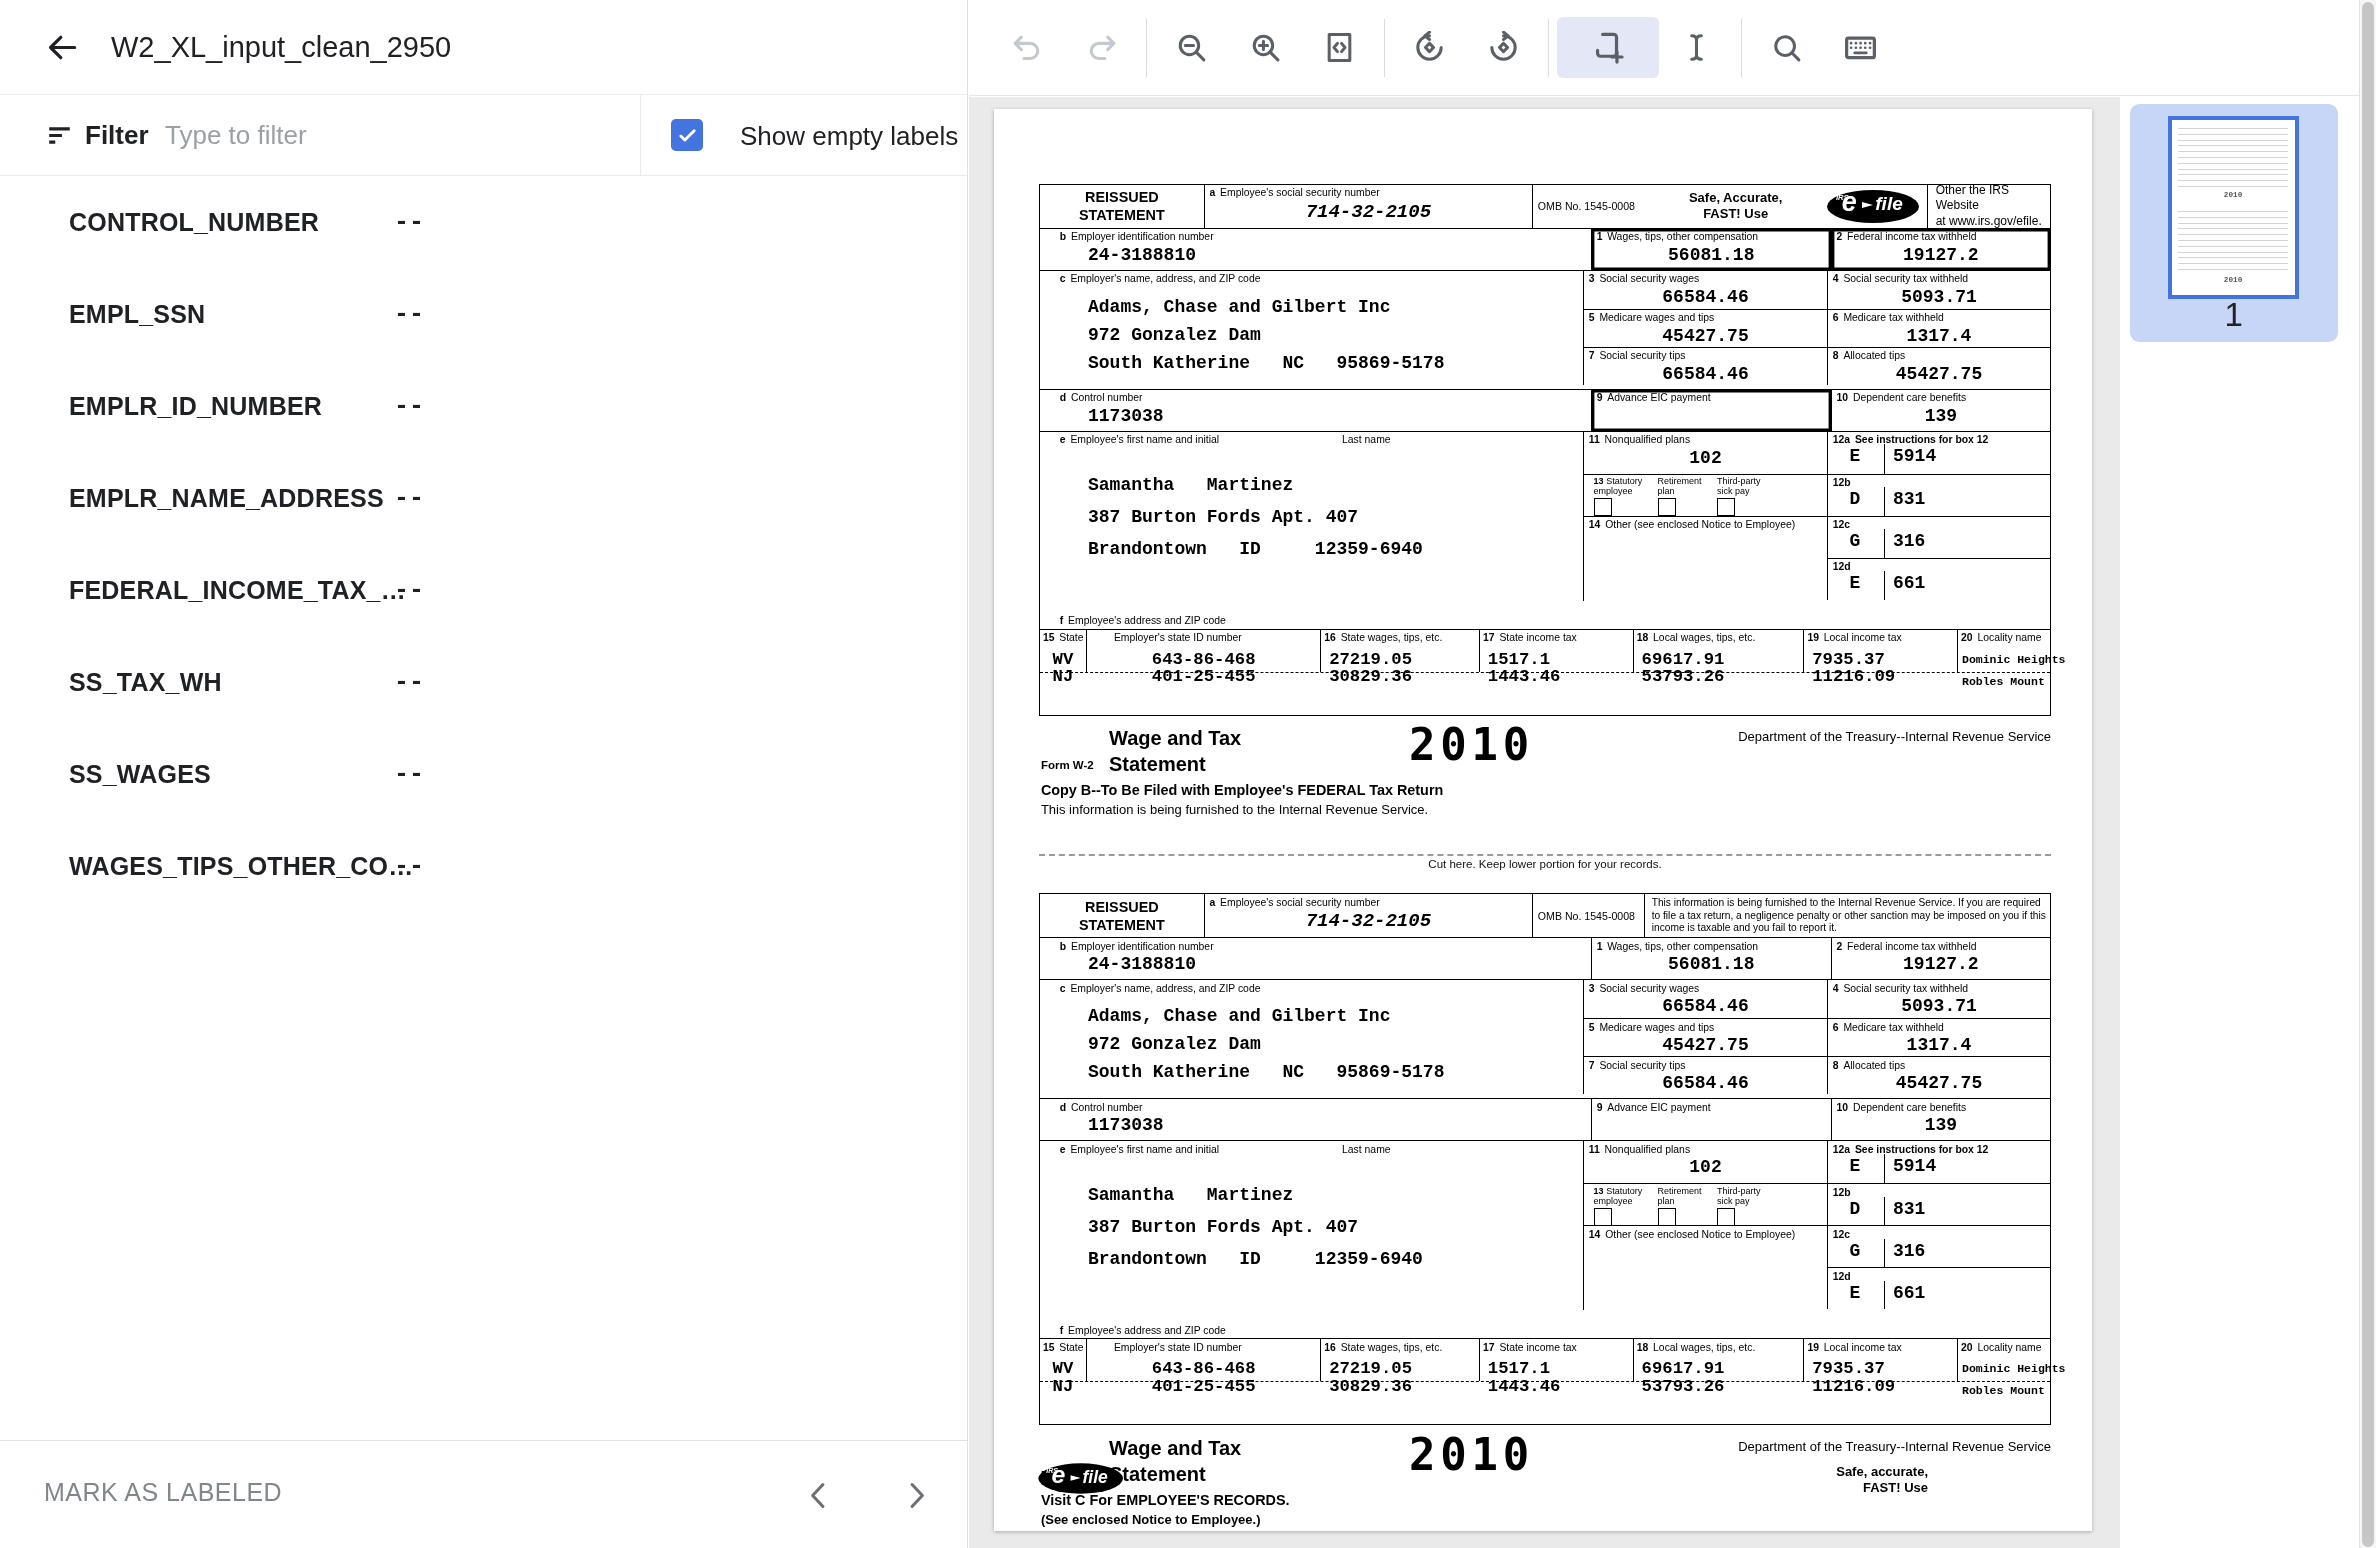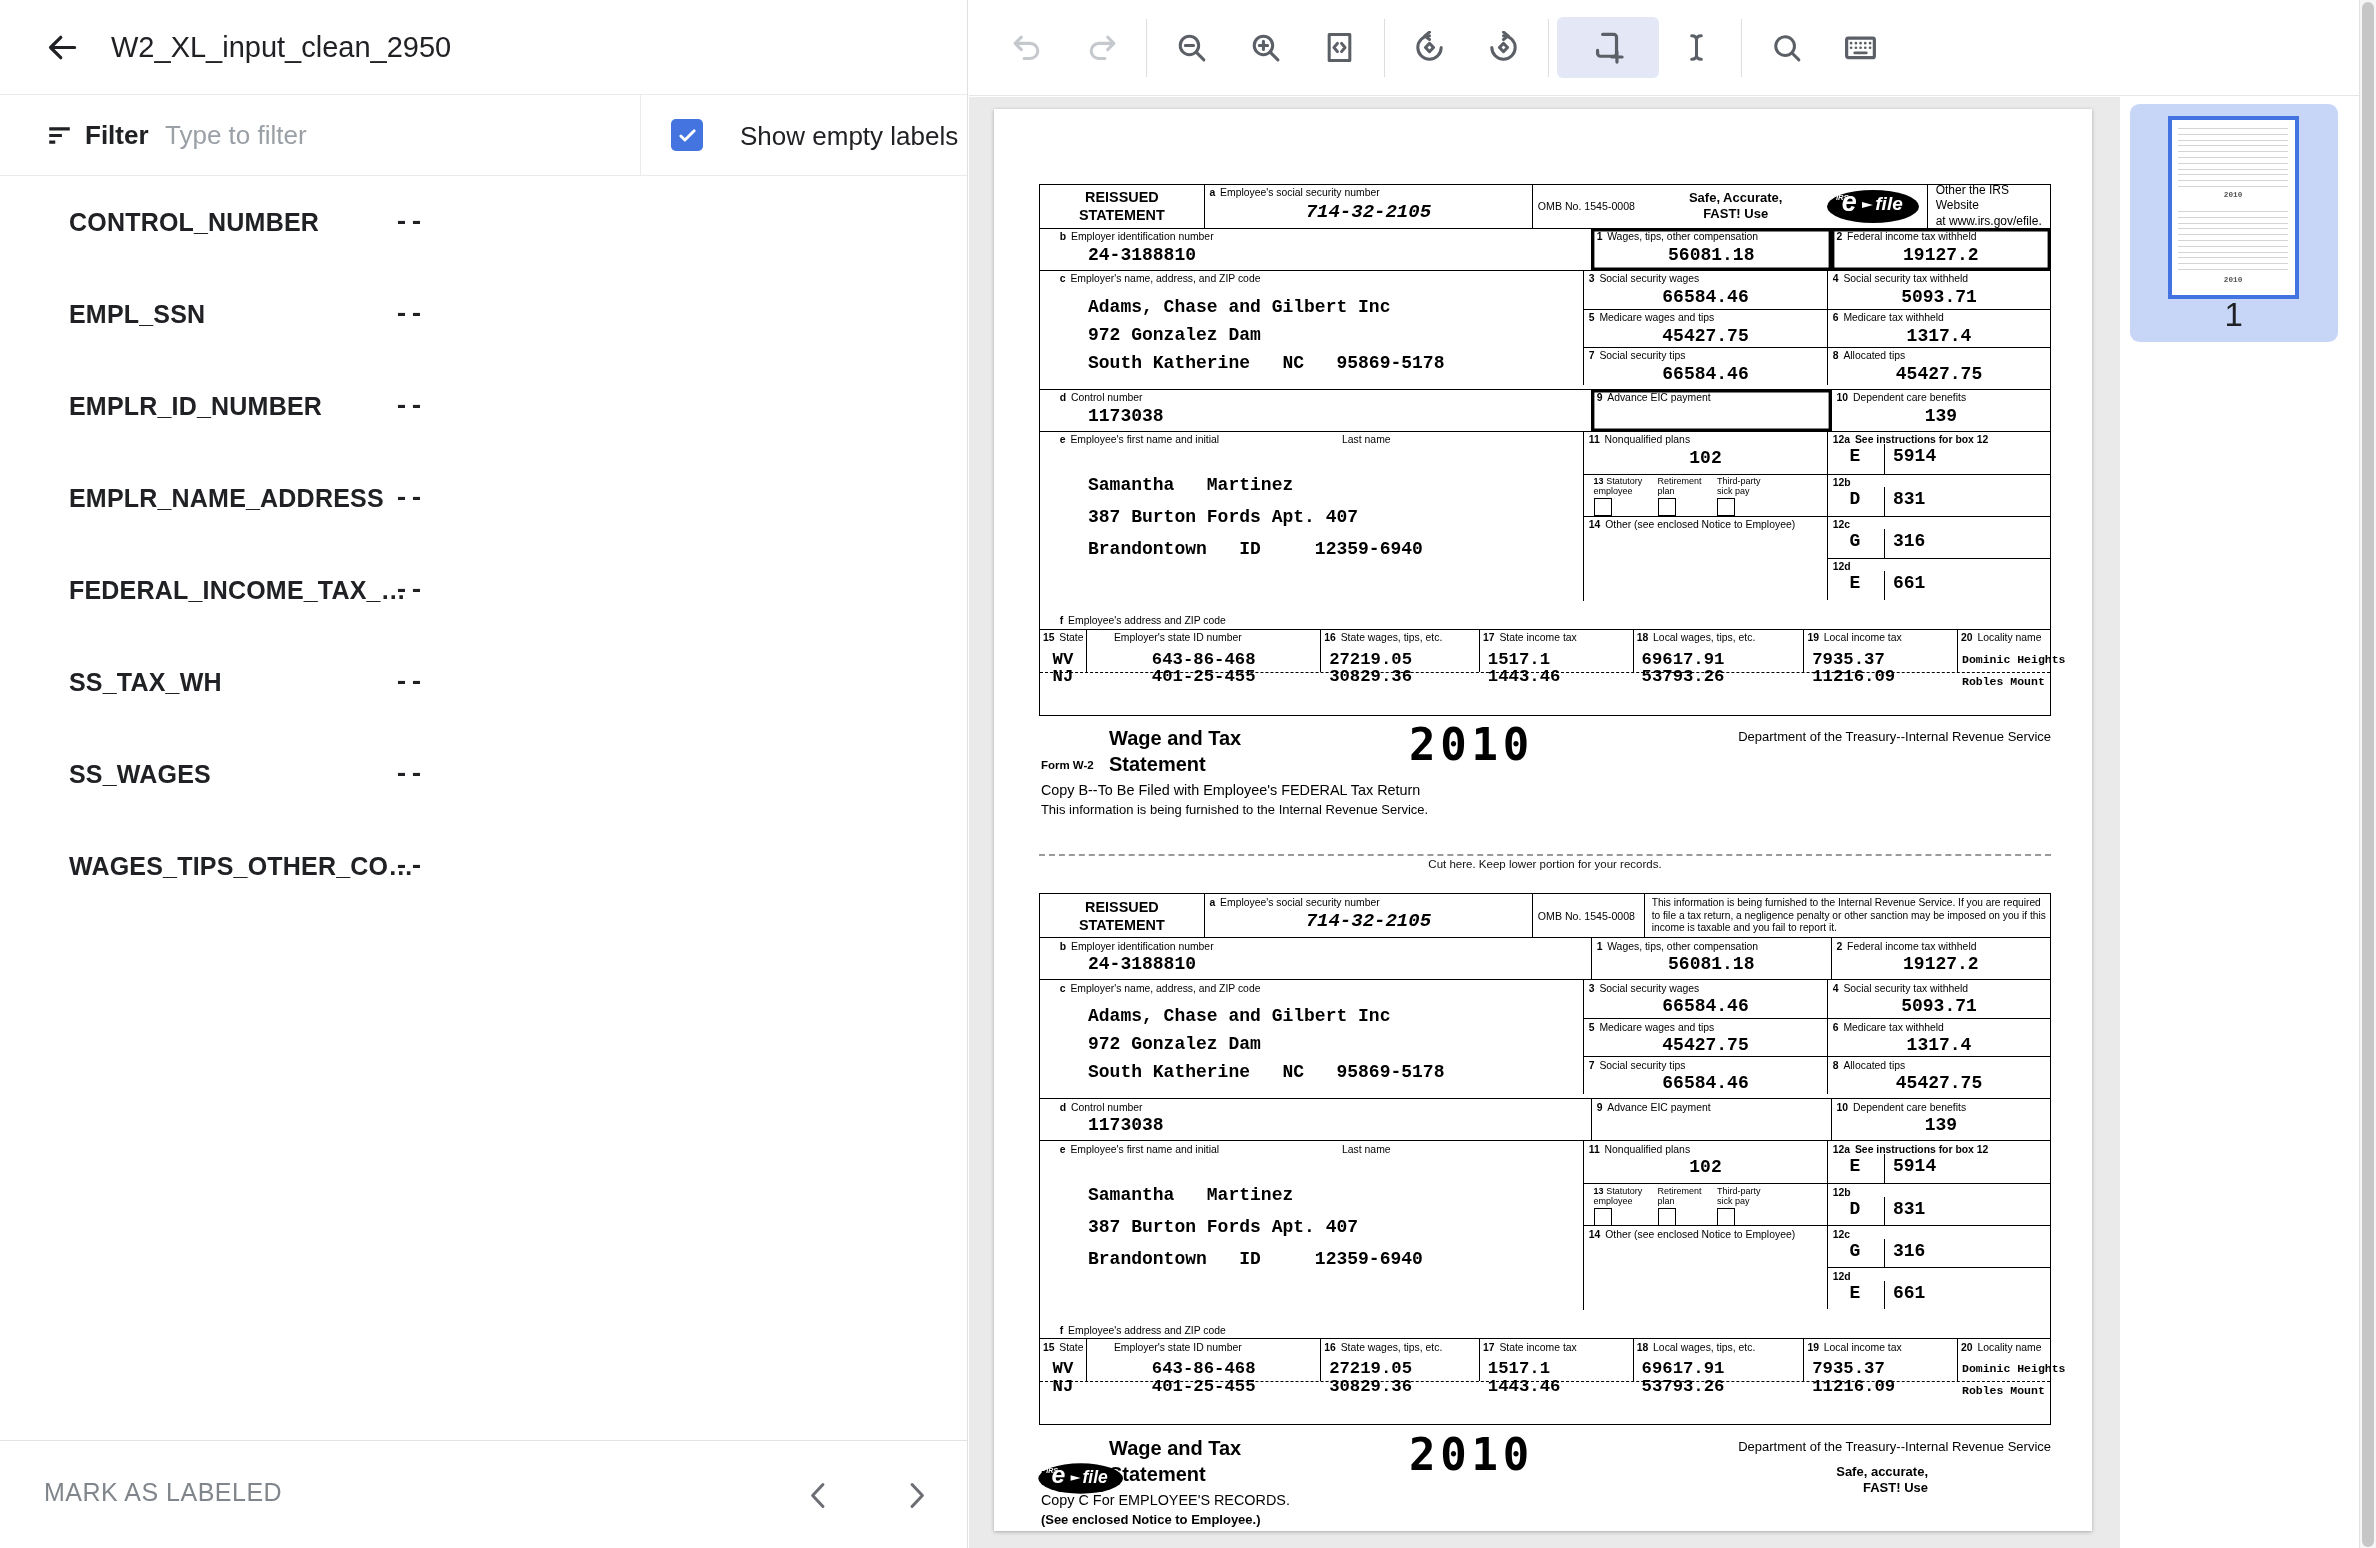--- a/index.html
+++ b/index.html
@@ -120,7 +120,7 @@
   .ftitle { position:absolute; left:70px; top:5.8px; font-size:20px; font-weight:700; line-height:26px; }
   .fyear { position:absolute; left:370px; top:0; font-family:"DejaVu Sans Mono",monospace; font-weight:700; font-size:44px; letter-spacing:4.8px; }
   .fdept { position:absolute; right:0; top:9.6px; font-size:13px; }
-  .fcopy1 { position:absolute; left:1.9px; top:63px; font-weight:400; font-size:14.4px; }
+  .fcopy1 { position:absolute; left:1.9px; top:63px; font-weight:700; font-size:14.4px; }
   .fcopy2 { position:absolute; left:1.9px; top:83px; font-size:13px; }
   .copy-1 .fcopy2 { font-weight:700; }
   .fsafe { position:absolute; right:123px; top:35px; font-weight:700; font-size:13px; line-height:16.3px; text-align:right; }

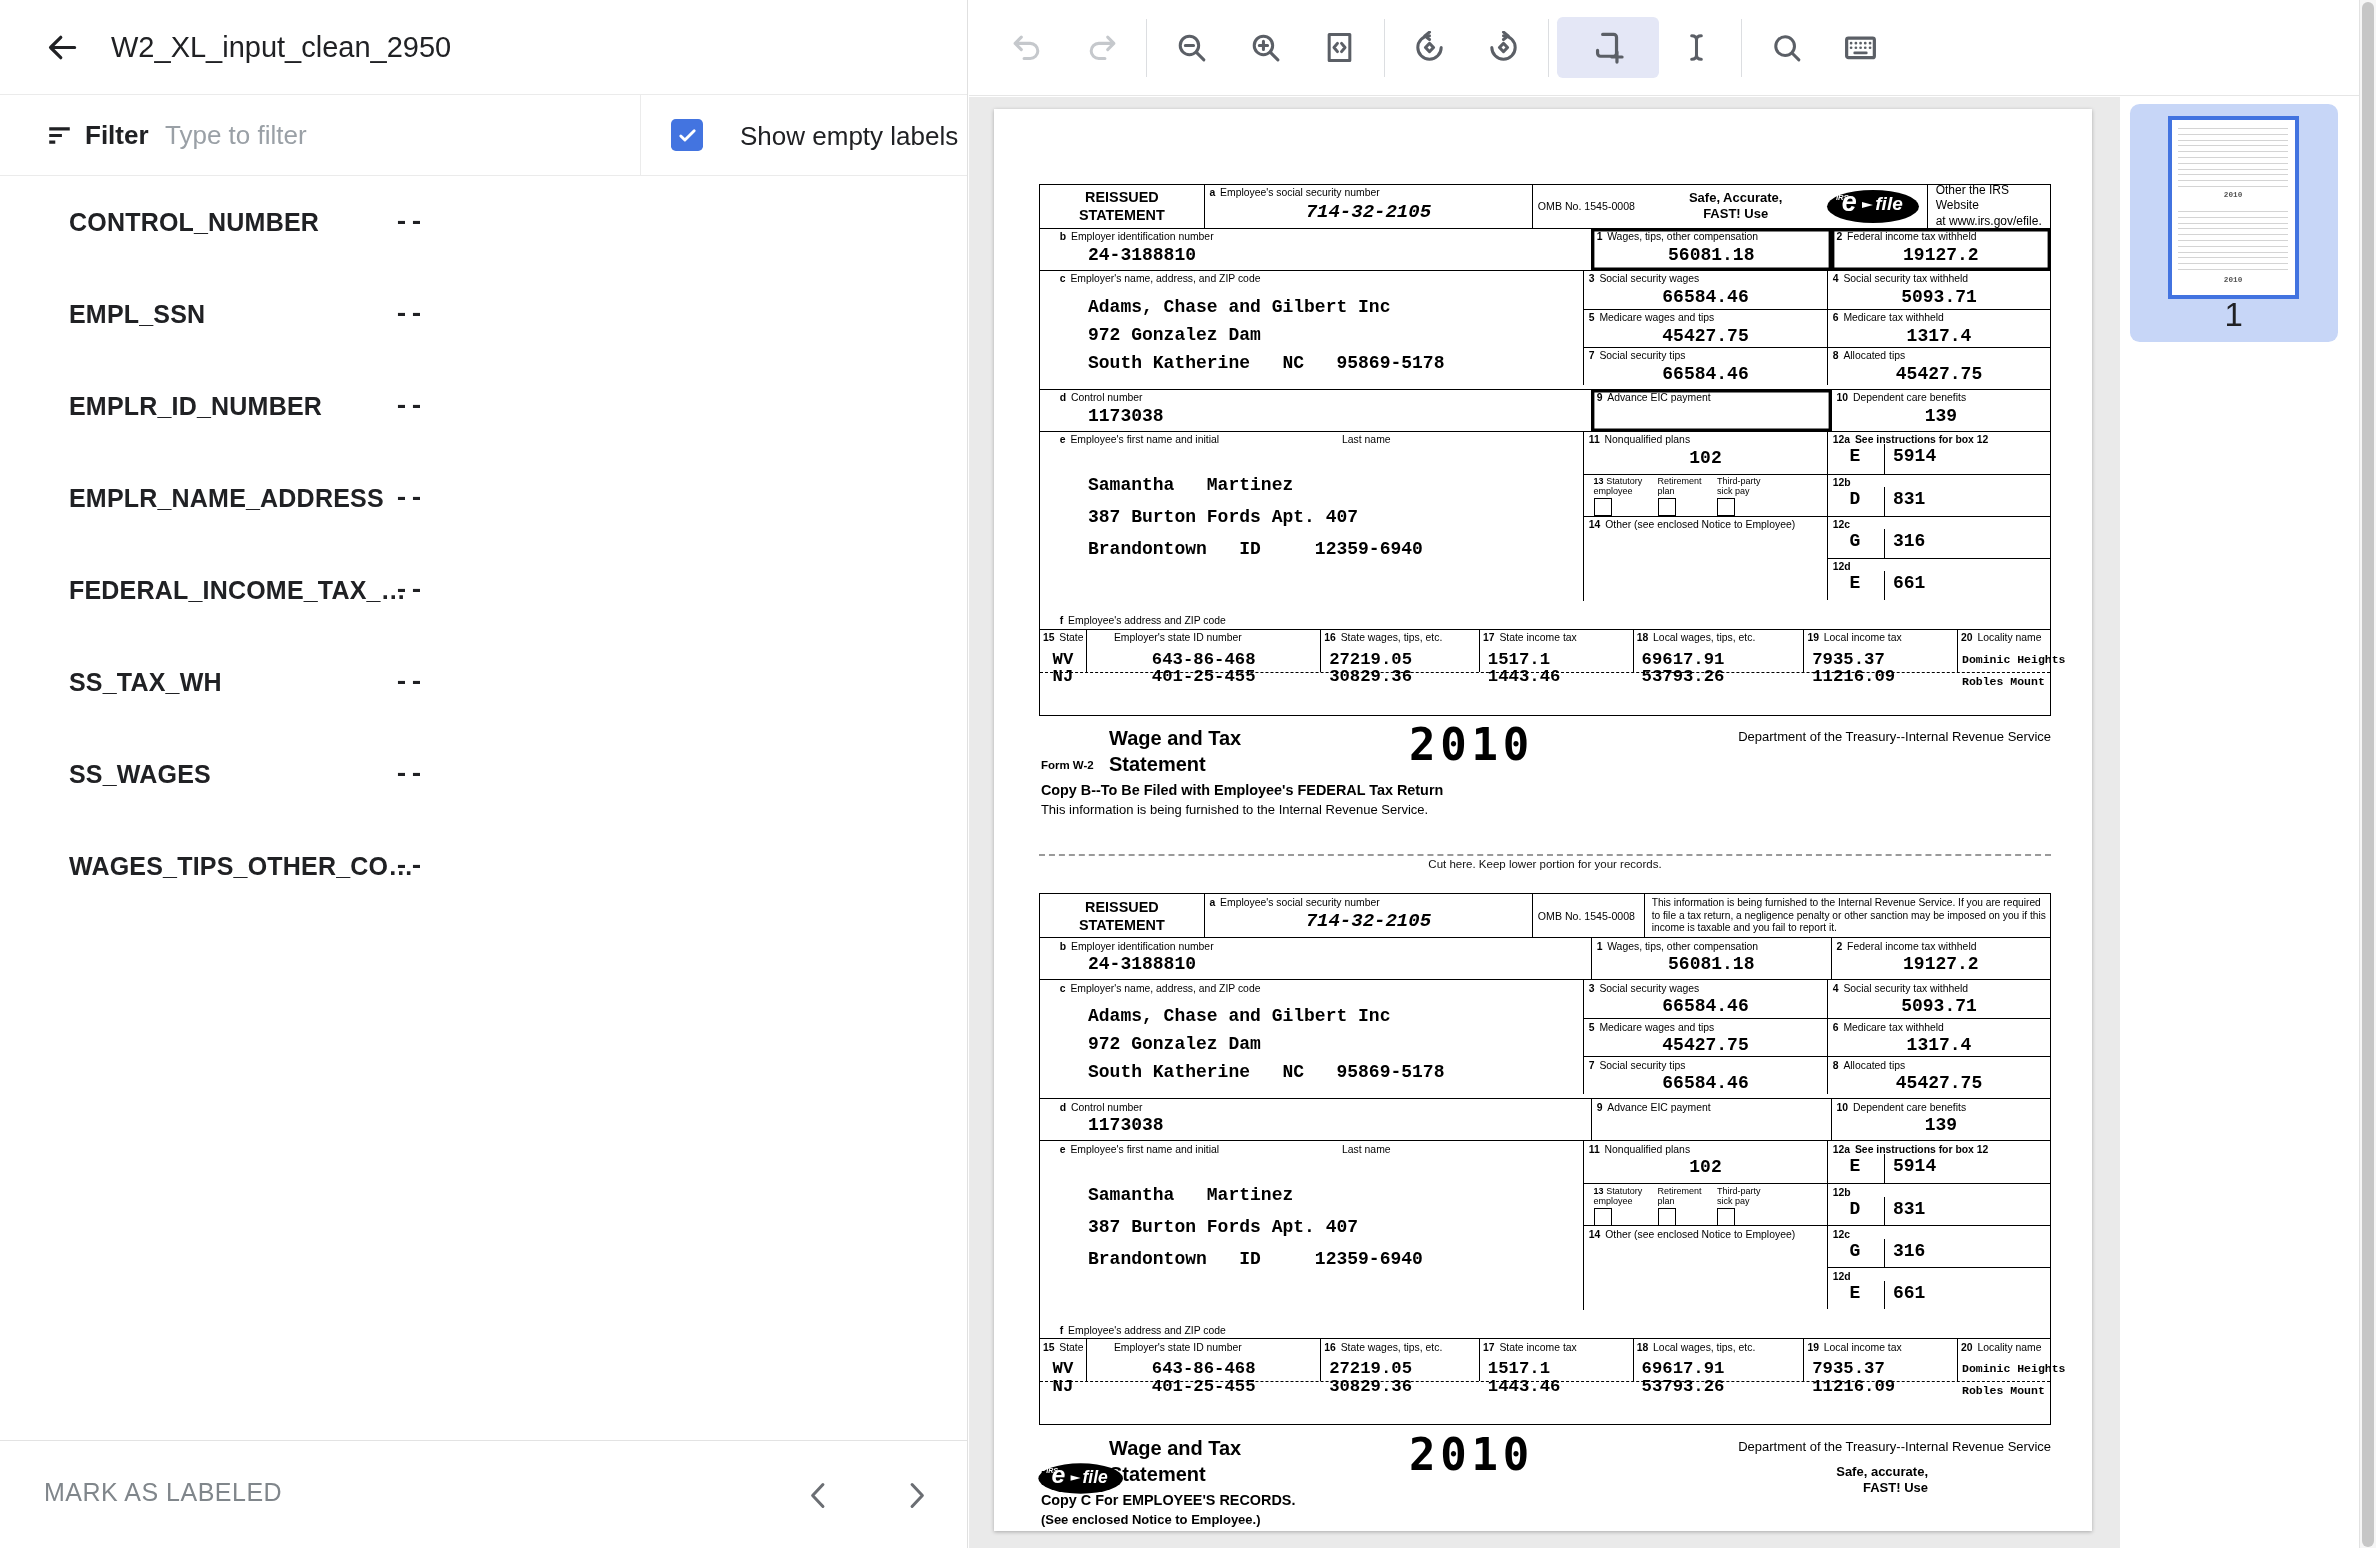--- a/index.html
+++ b/index.html
@@ -755,7 +755,7 @@
             </div>
     <span class="fyear">2010</span>
     <span class="fdept">Department of the Treasury--Internal Revenue Service</span>
-    <div class="fcopy1">Copy C For EMPLOYEE'S RECORDS.</div>
+    <div class="fcopy1">Visit C For EMPLOYEE'S RECORDS.</div>
     <div class="fcopy2">(See enclosed Notice to Employee.)</div>
     <div class="fsafe">
               <div>Safe, accurate,</div>

